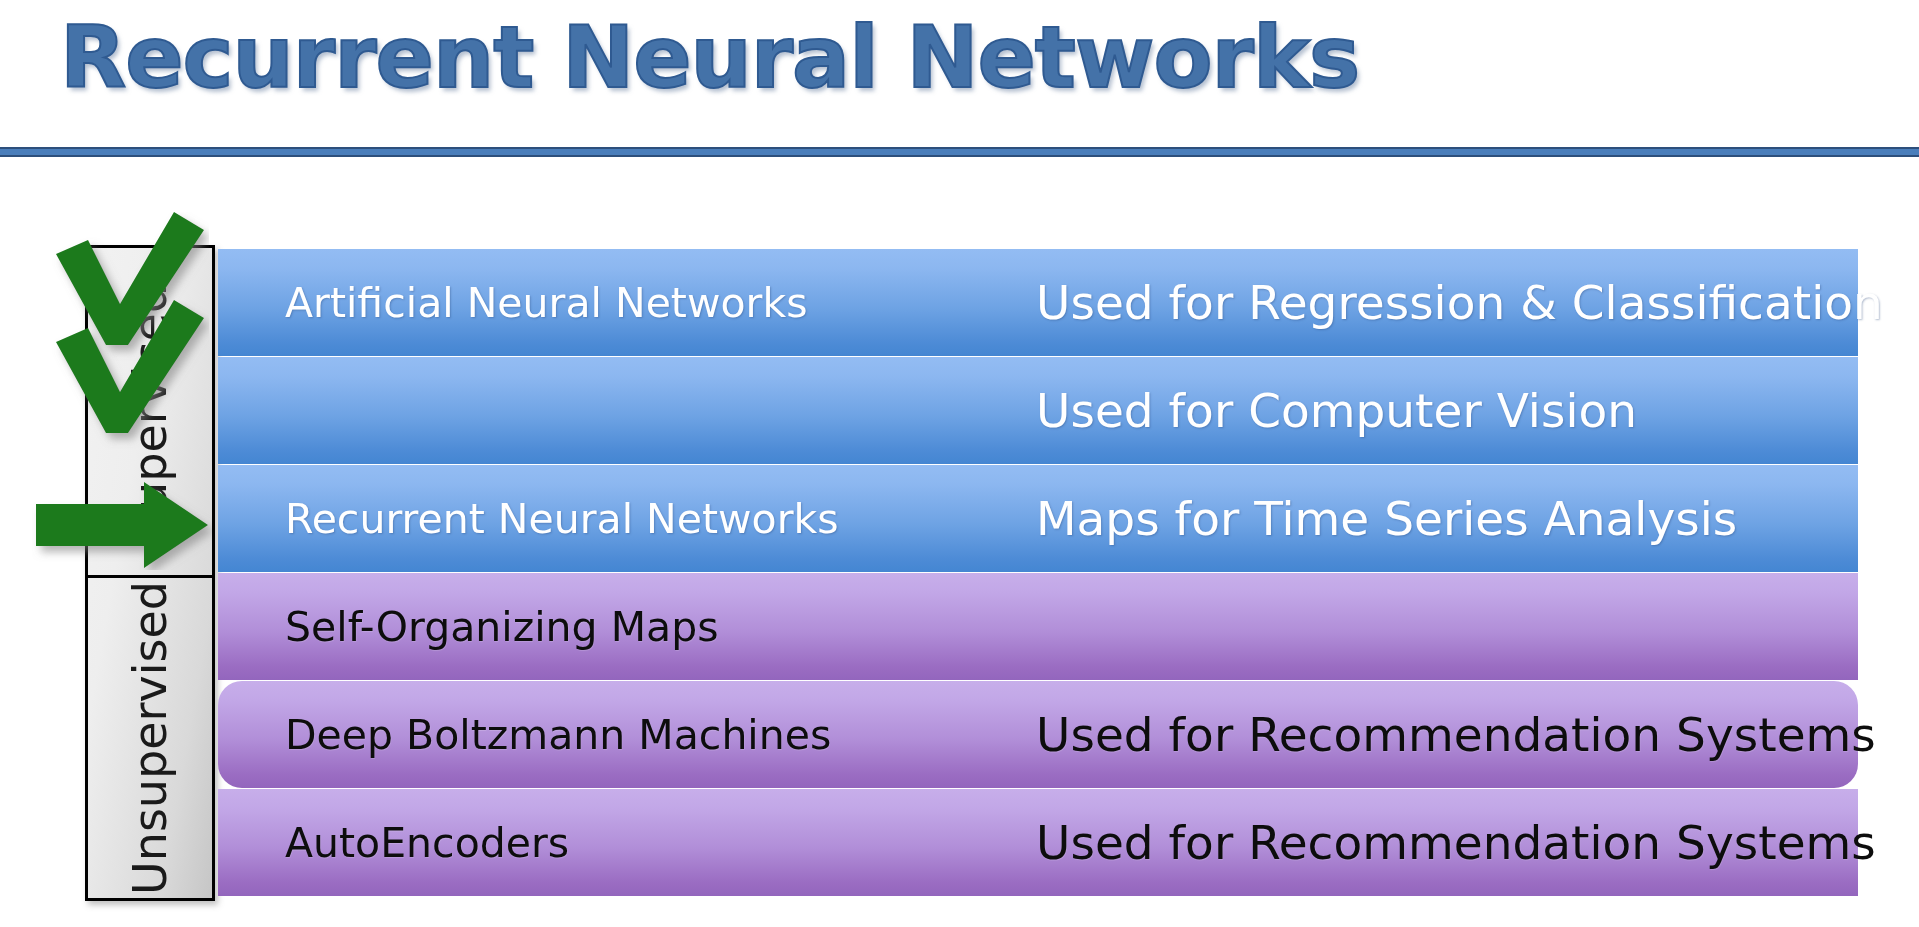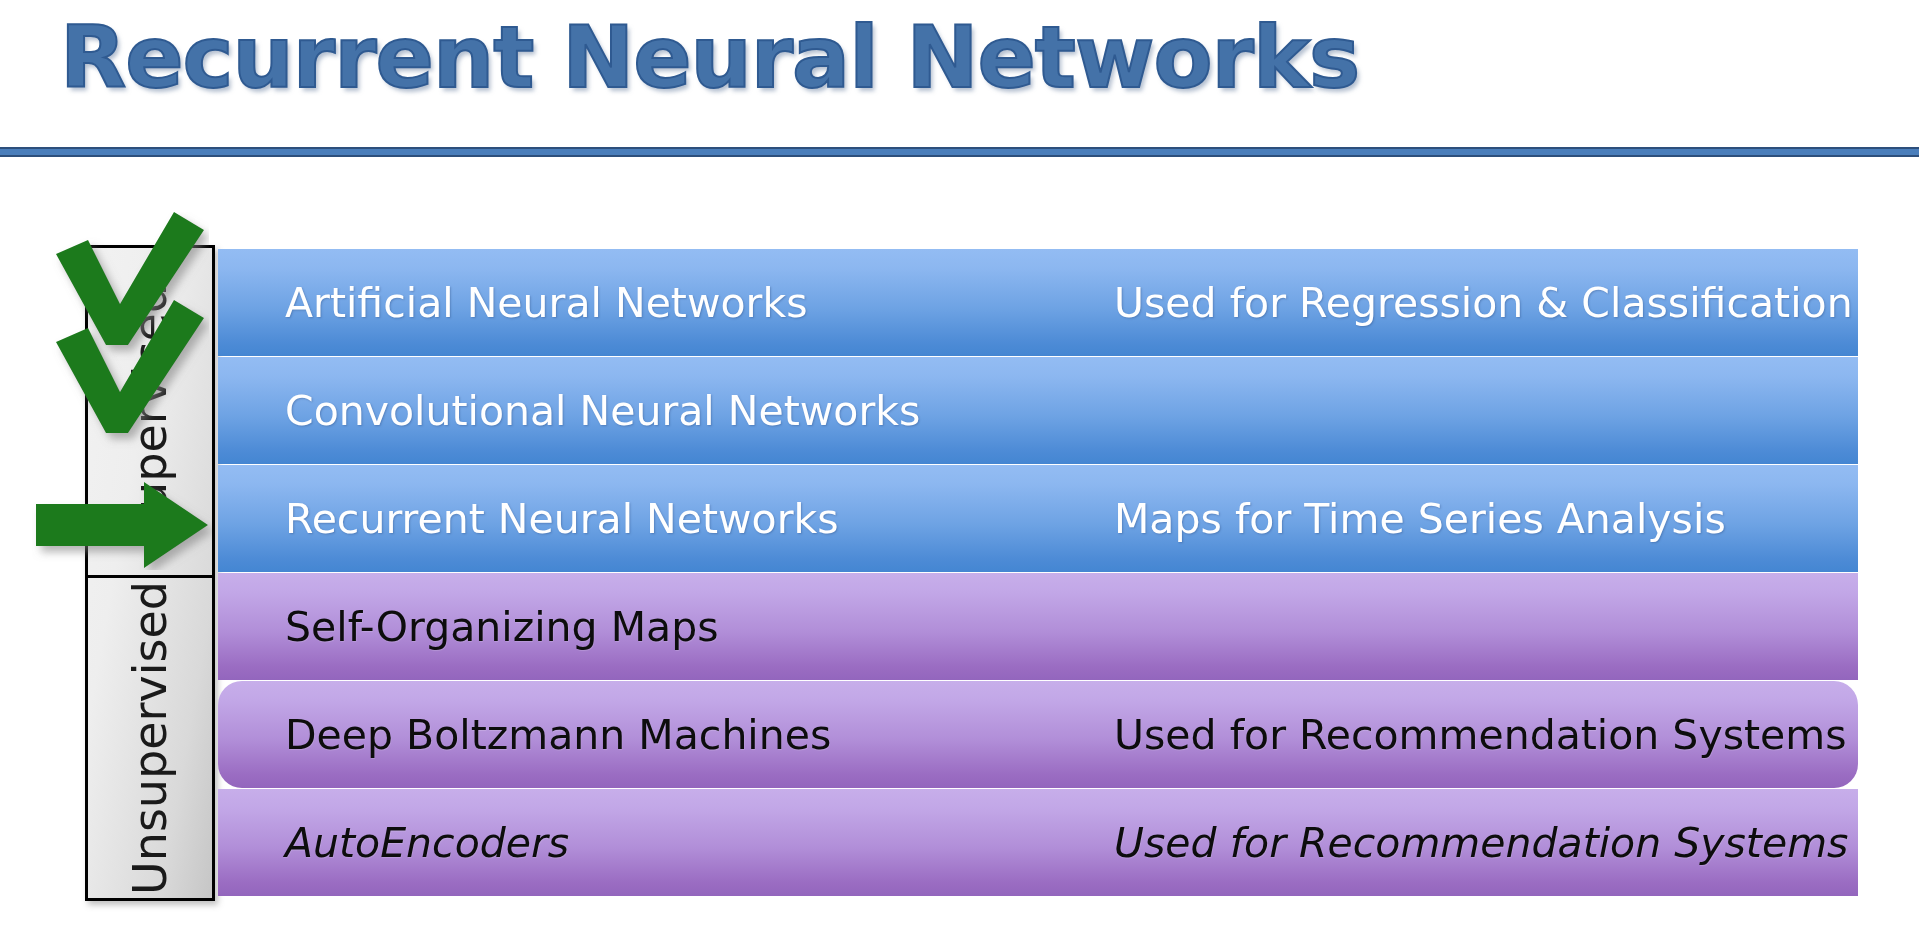--- a/index.html
+++ b/index.html
@@ -153,8 +153,8 @@
   }
   .cell-usecase {
     position: absolute;
-    left: 896px;
-    font-size: 41px;
+    left: 818px;
+    font-size: 47px;
     font-weight: 400;
     white-space: nowrap;
     font-family: "DejaVu Sans", "Liberation Sans", sans-serif;

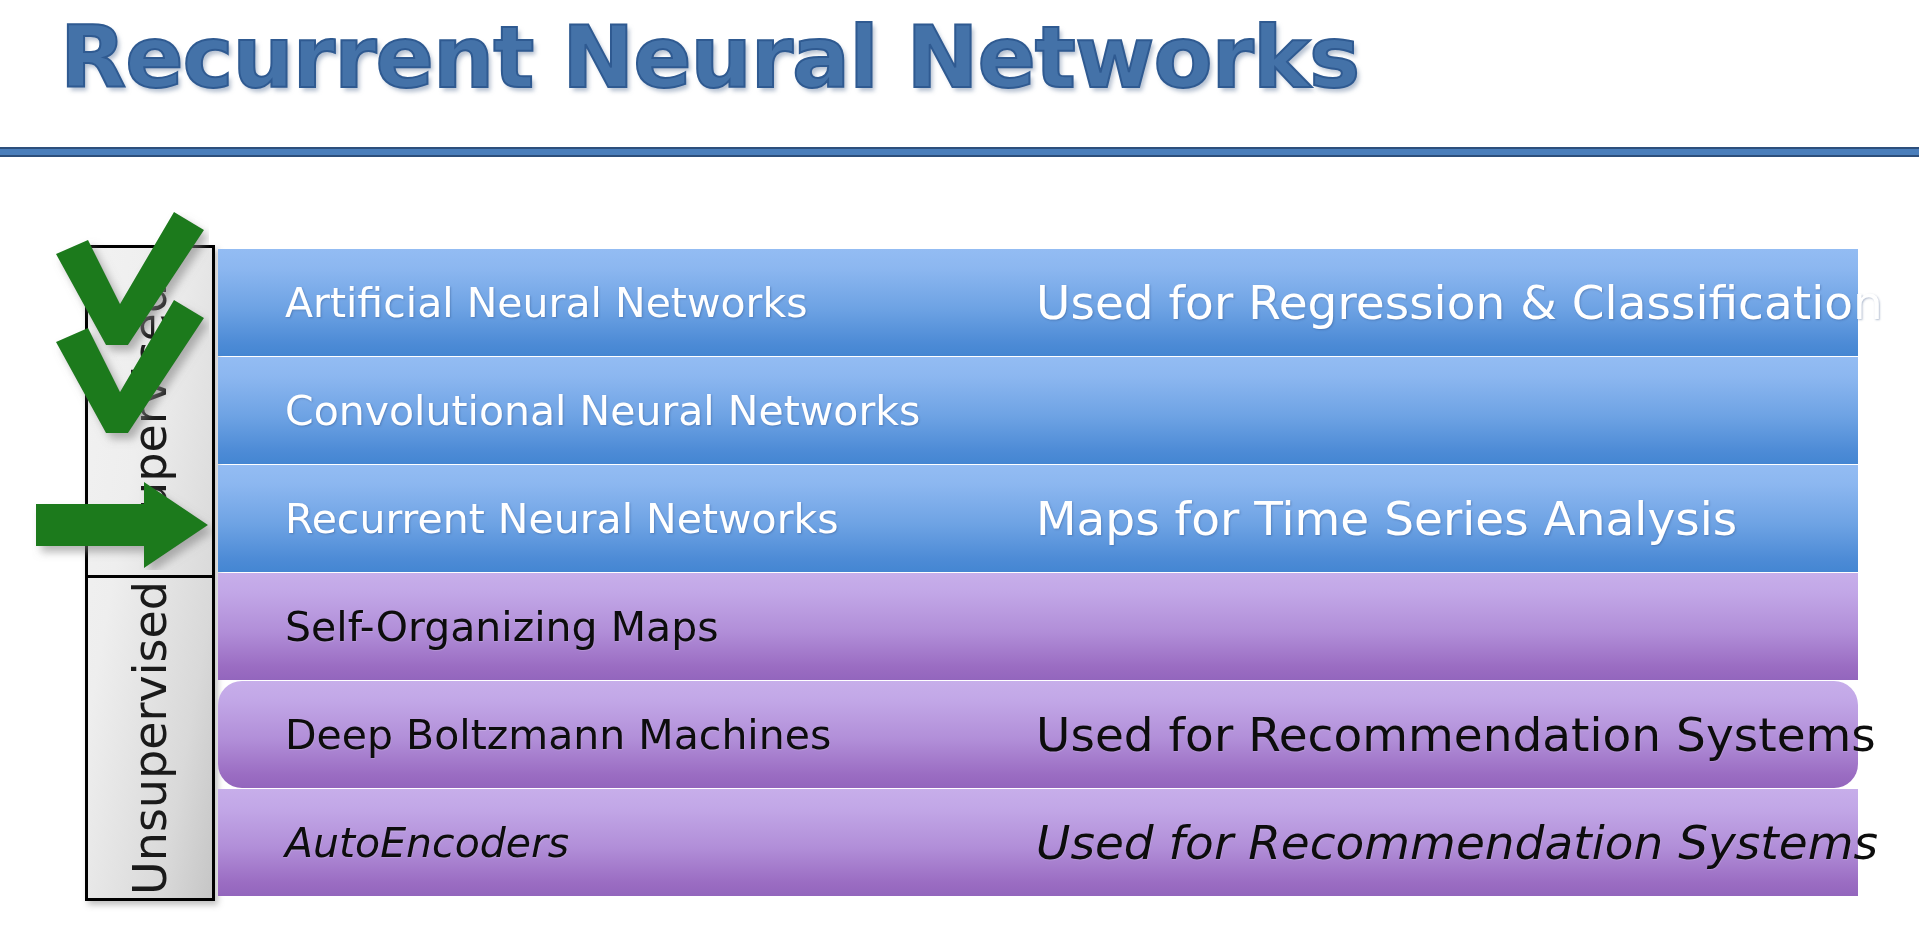--- a/index.html
+++ b/index.html
@@ -215,7 +215,6 @@
   </div>
 
   <div id="row-1" class="table-row row-supervised">
-    <span class="cell-model">Convolutional Neural Networks</span>
   </div>
 
   <div id="row-2" class="table-row row-supervised">

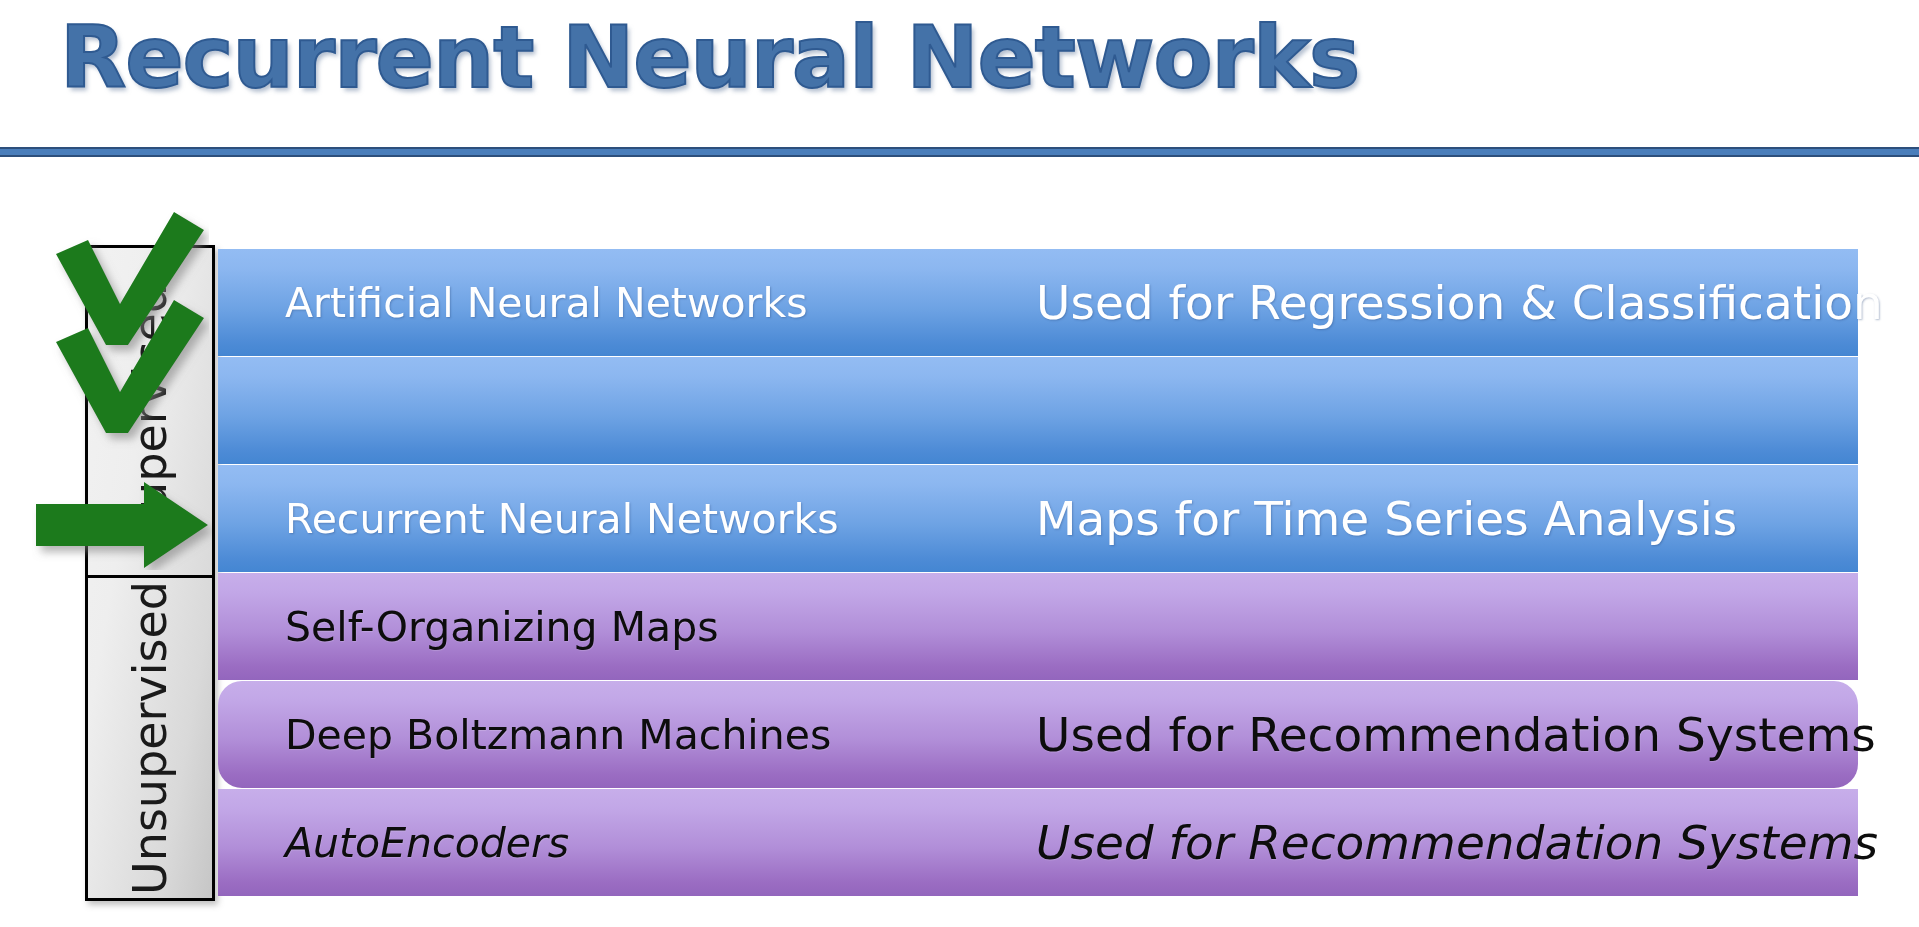--- a/index.html
+++ b/index.html
@@ -215,6 +215,7 @@
   </div>
 
   <div id="row-1" class="table-row row-supervised">
+    <span class="cell-usecase">Used for Computer Vision</span>
   </div>
 
   <div id="row-2" class="table-row row-supervised">

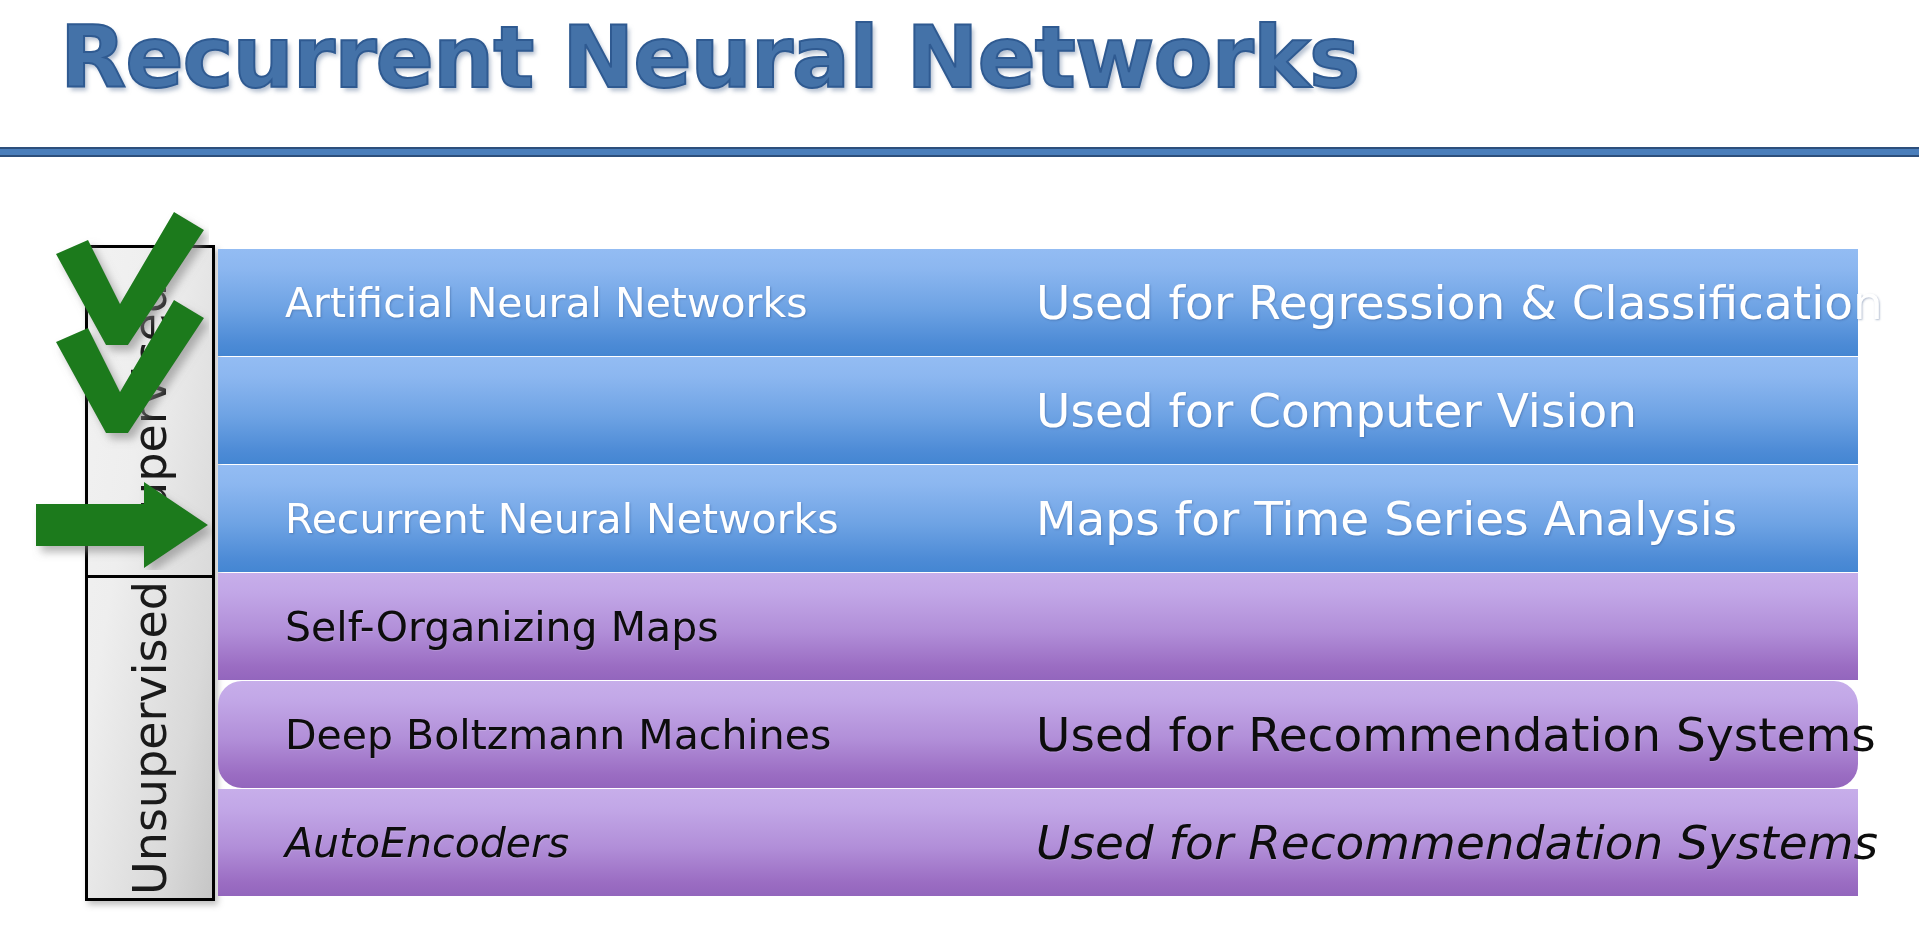--- a/index.html
+++ b/index.html
@@ -141,7 +141,7 @@
   #row-2 { top: 216px; }
   #row-3 { top: 324px; }
   #row-4 { top: 432px; border-radius: 24px; }
-  #row-5 { top: 540px; font-style: italic; }
+  #row-5 { top: 540px; }
 
   .cell-model {
     position: absolute;

